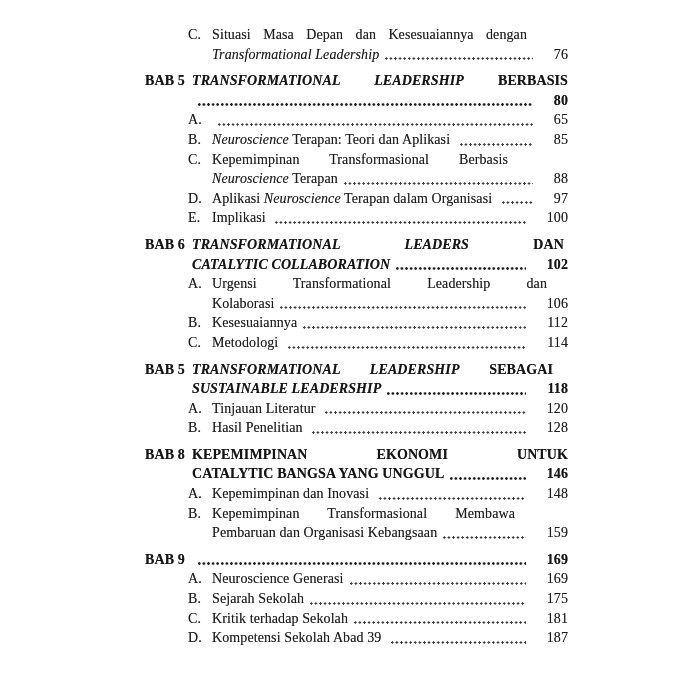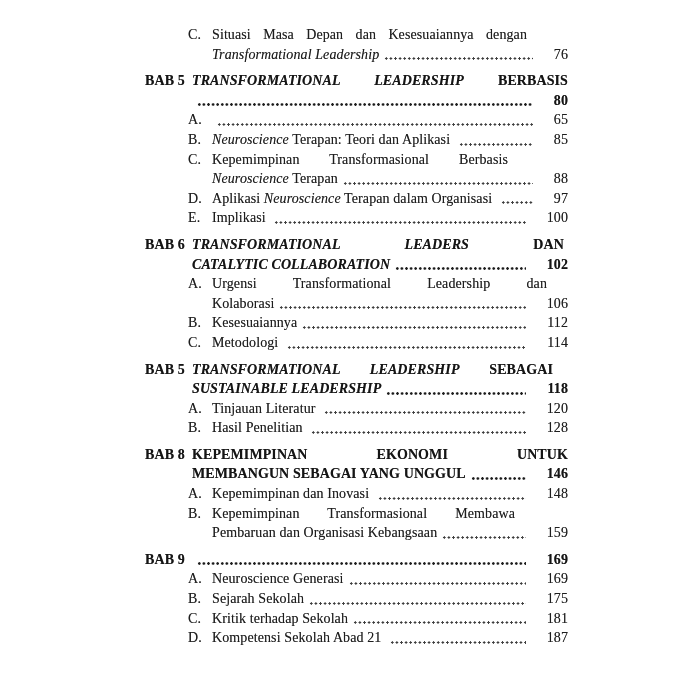--- a/index.html
+++ b/index.html
@@ -239,7 +239,7 @@
           <div class="chapter-title">
             <div class="line justify"><span class="txt"><span class="seg">KEPEMIMPINAN EKONOMI UNTUK</span></span></div>
             <div class="line">
-              <span class="txt"><span class="seg">MEMBANGUN SEBAGAI YANG UNGGUL</span></span>
+              <span class="txt"><span class="seg">CATALYTIC BANGSA YANG UNGGUL</span></span>
               <span class="leader"></span>
               <span class="pagenum">146</span>
             </div>

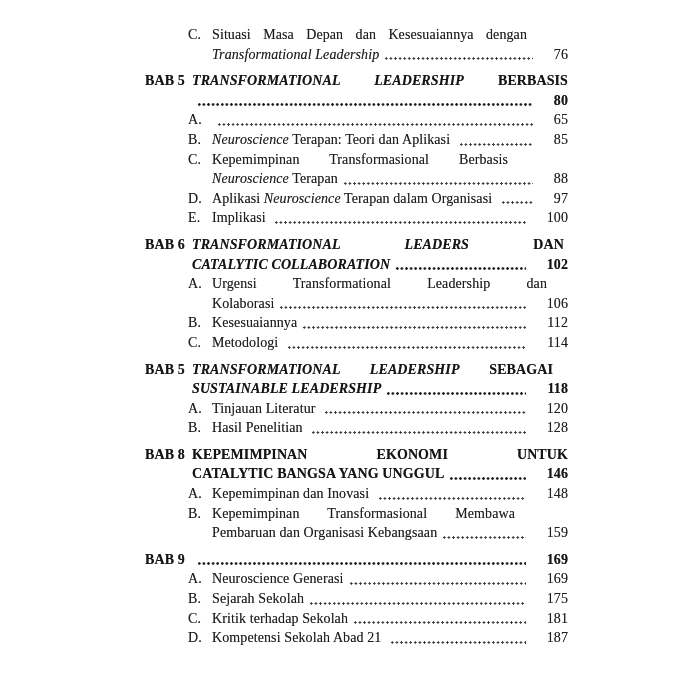--- a/index.html
+++ b/index.html
@@ -311,7 +311,7 @@
           <span class="letter">D.</span>
           <div class="sub-lines">
             <div class="line">
-              <span class="txt"><span class="seg">Kompetensi Sekolah Abad 21 </span></span>
+              <span class="txt"><span class="seg">Kompetensi Sekolah Abad 39 </span></span>
               <span class="leader"></span>
               <span class="pagenum">187</span>
             </div>

